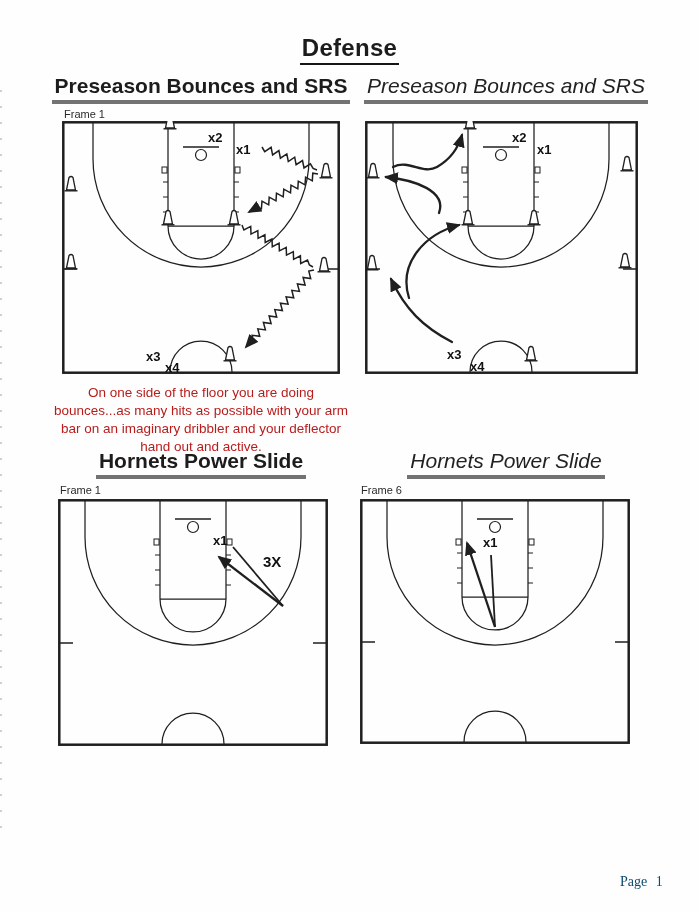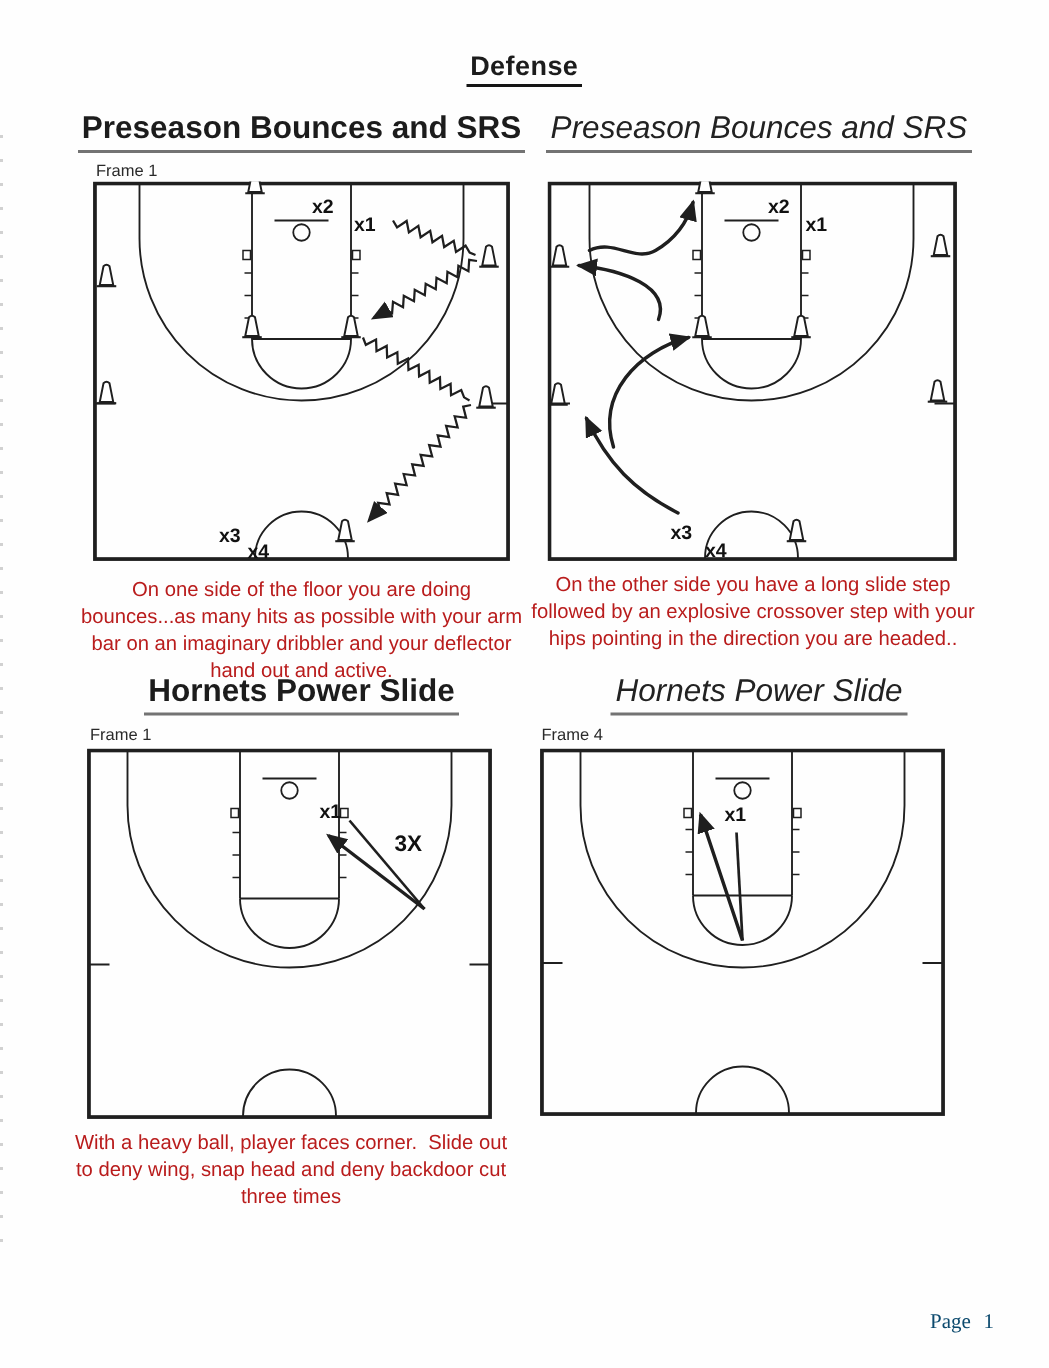--- a/index.html
+++ b/index.html
@@ -15,7 +15,7 @@
   }
   .title-wrap{position:absolute;top:34px;left:0;width:699px;text-align:center;}
   .title-wrap span{
-    display:inline-block;font-size:18px;font-weight:bold;letter-spacing:.3px;
+    display:inline-block;font-size:24px;font-weight:bold;letter-spacing:.3px;
     border-bottom:2px solid #151515;padding:0 2px 1px 2px;
   }
   .sec-head{position:absolute;text-align:center;}

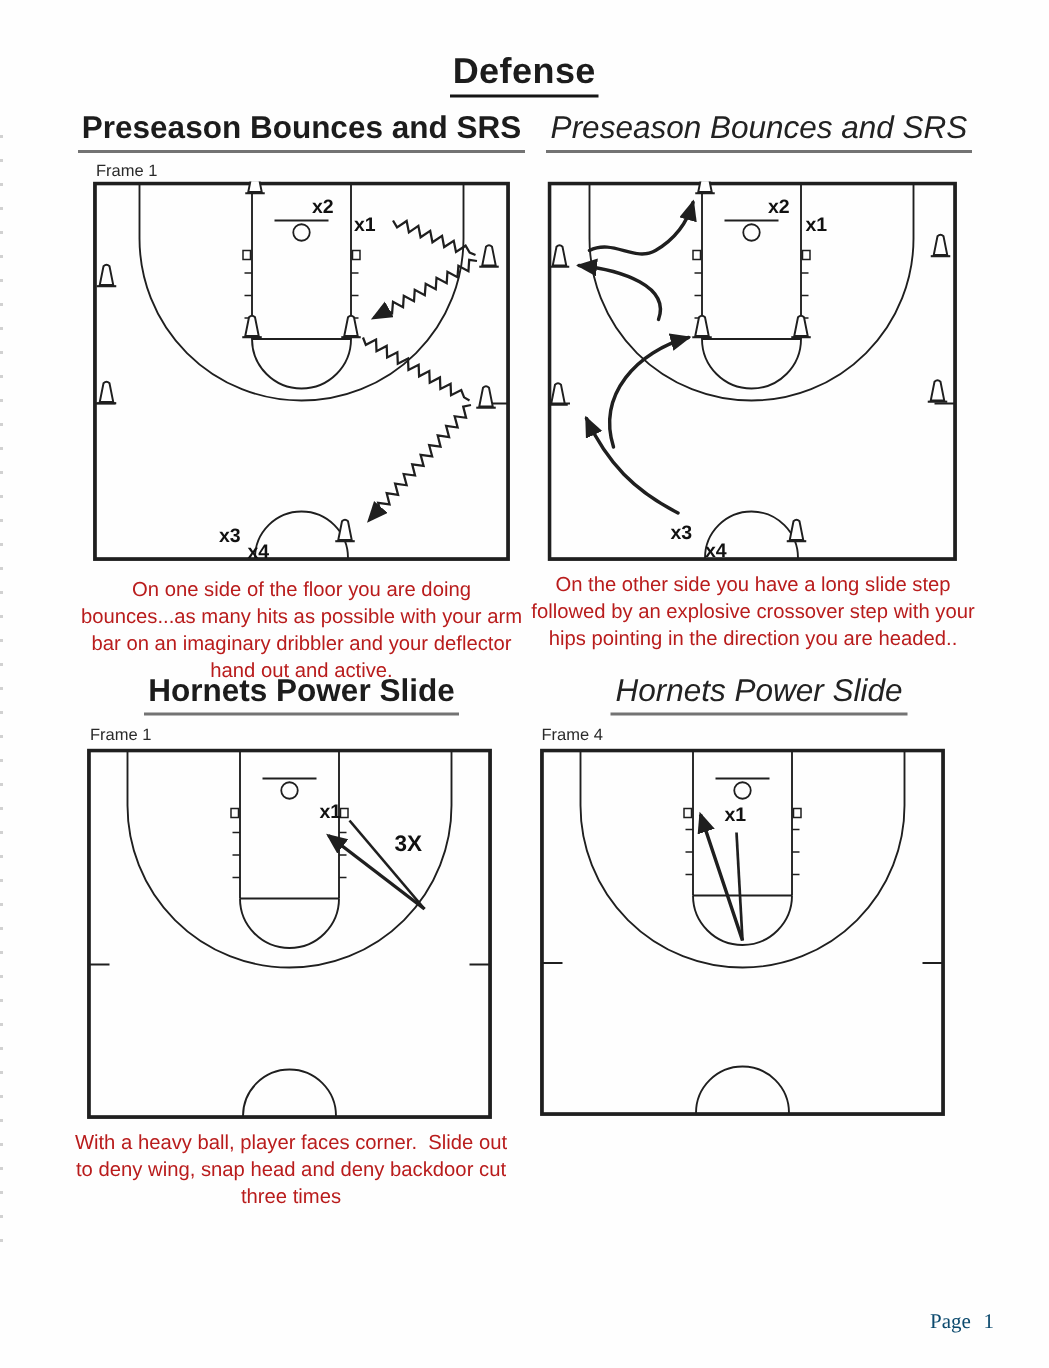--- a/index.html
+++ b/index.html
@@ -19,7 +19,7 @@
     border-bottom:2px solid #151515;padding:0 2px 1px 2px;
   }
   .sec-head{position:absolute;text-align:center;}
-  .sec-head span{display:inline-block;border-bottom:2px solid #737373;padding:0 3px 2px 3px;}
+  .sec-head span{display:inline-block;border-bottom:4px solid #737373;padding:0 3px 2px 3px;}
   .sec-head.bold span{font-weight:bold;font-size:21px;}
   .sec-head.ital span{font-style:italic;font-weight:400;font-size:21px;color:#222;}
   .h-pre-left {top:74px;left:36px;width:330px;}

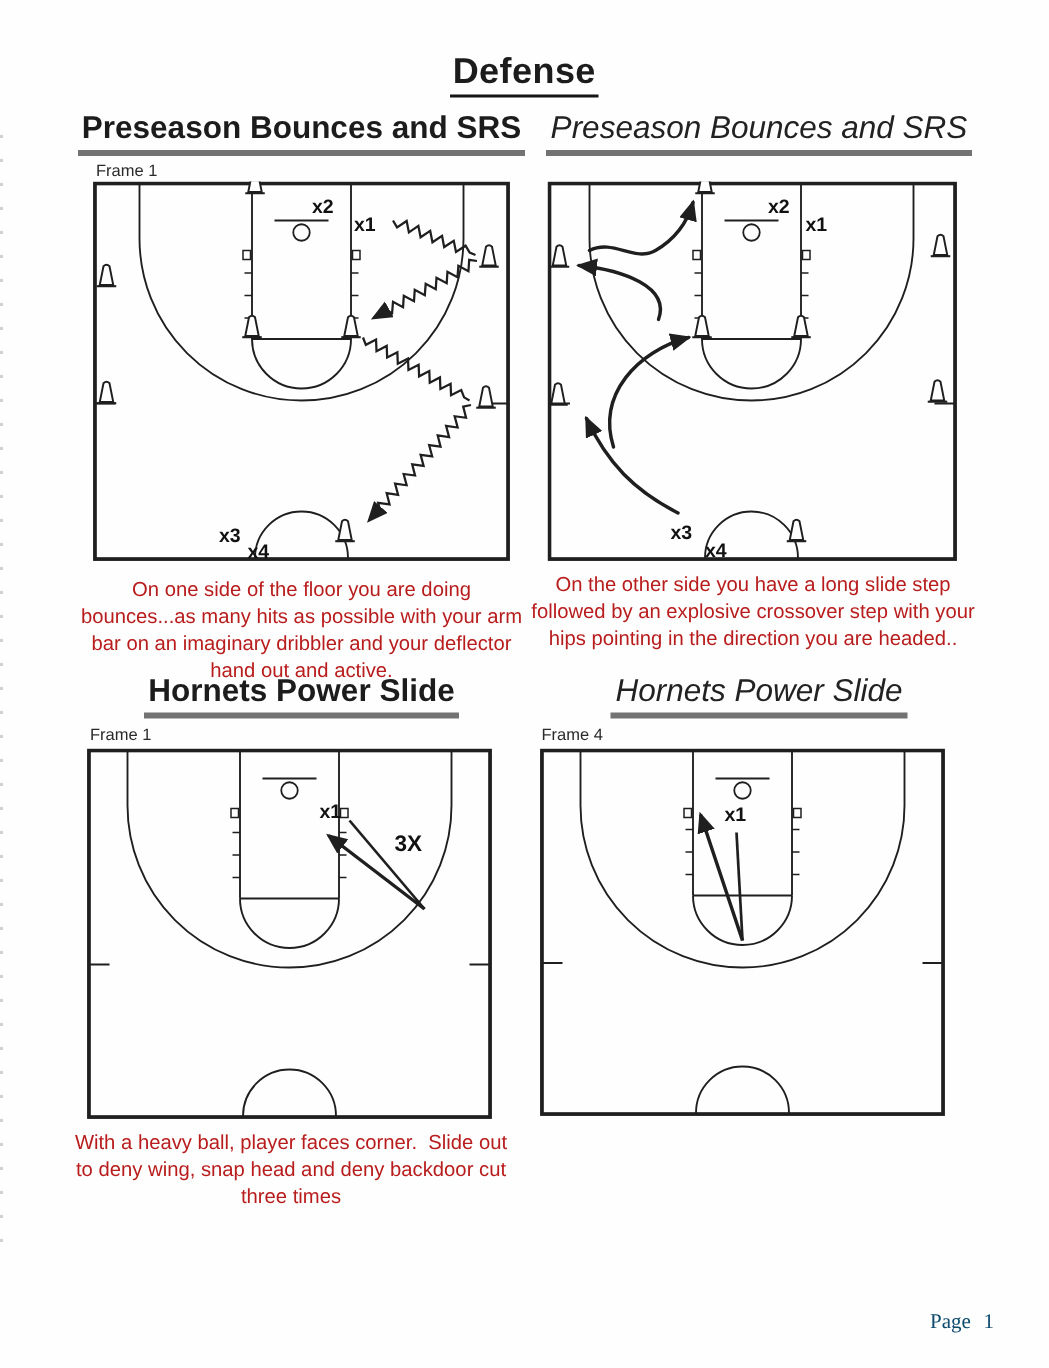--- a/index.html
+++ b/index.html
@@ -197,9 +197,6 @@
 bounces...as many hits as possible with your arm
 bar on an imaginary dribbler and your deflector
 hand out and active.</div>
-  <div class="caption" id="cap-tr">On the other side you have a long slide step
-followed by an explosive crossover step with your
-hips pointing in the direction you are headed..</div>
 
   <div class="sec-head bold h-hor-left">
     <span>Hornets Power Slide</span>

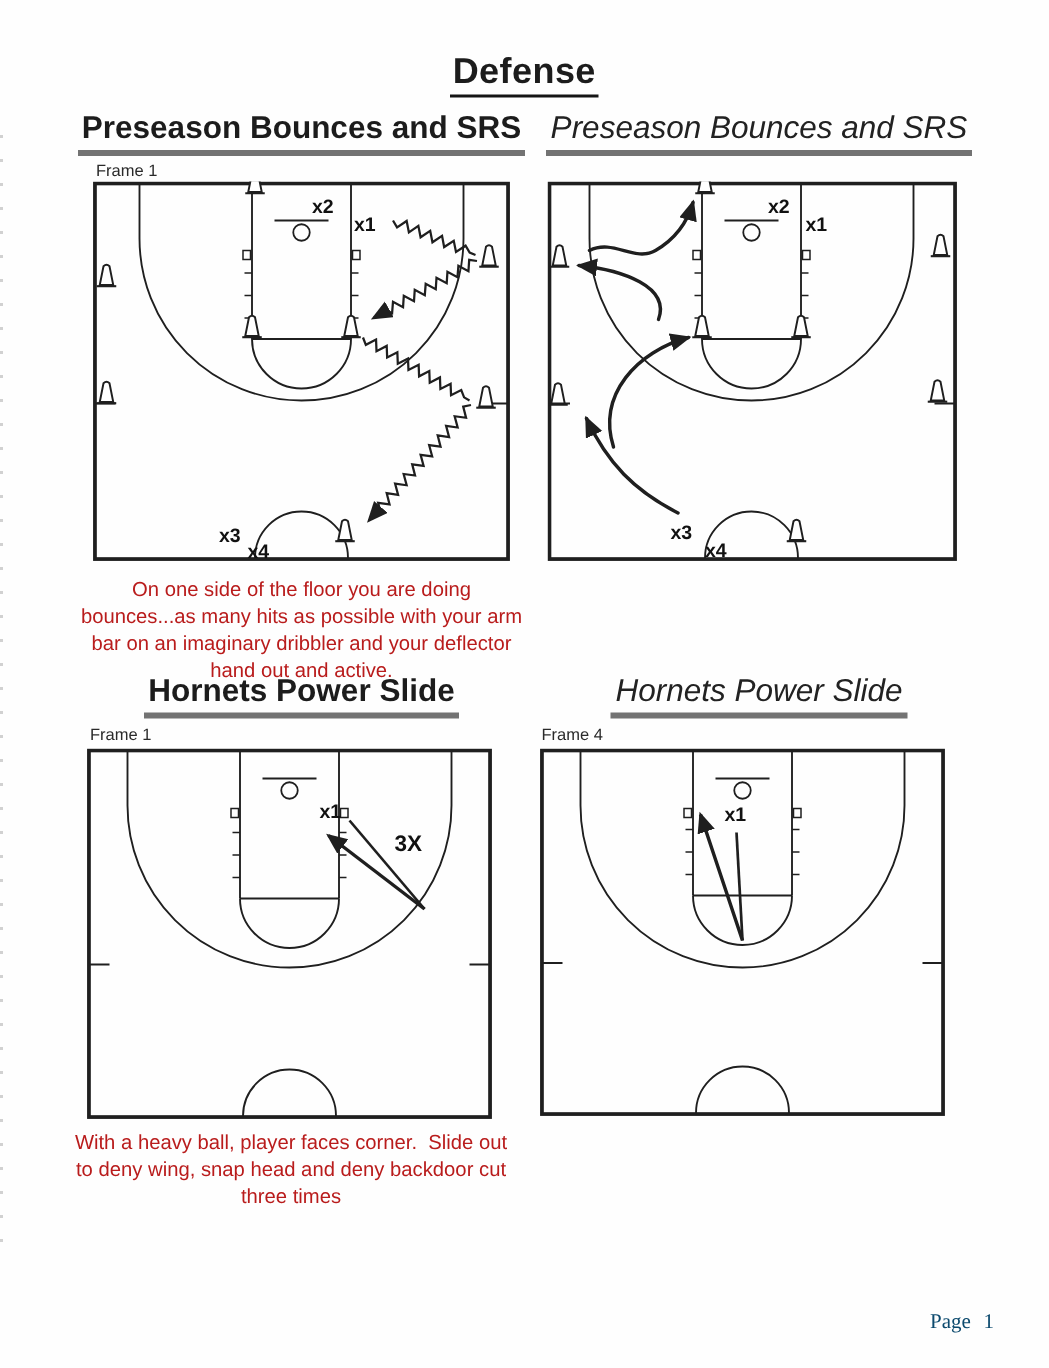--- a/index.html
+++ b/index.html
@@ -206,7 +206,7 @@
   </div>
 
   <div class="frame-label" id="frame-bl">Frame 1</div>
-  <div class="frame-label" id="frame-br">Frame 4</div>
+  <div class="frame-label" id="frame-br">Frame 6</div>
 
   <div class="court" id="court-bl"><svg width="270" height="247" viewBox="0 0 270 247">
         <defs>

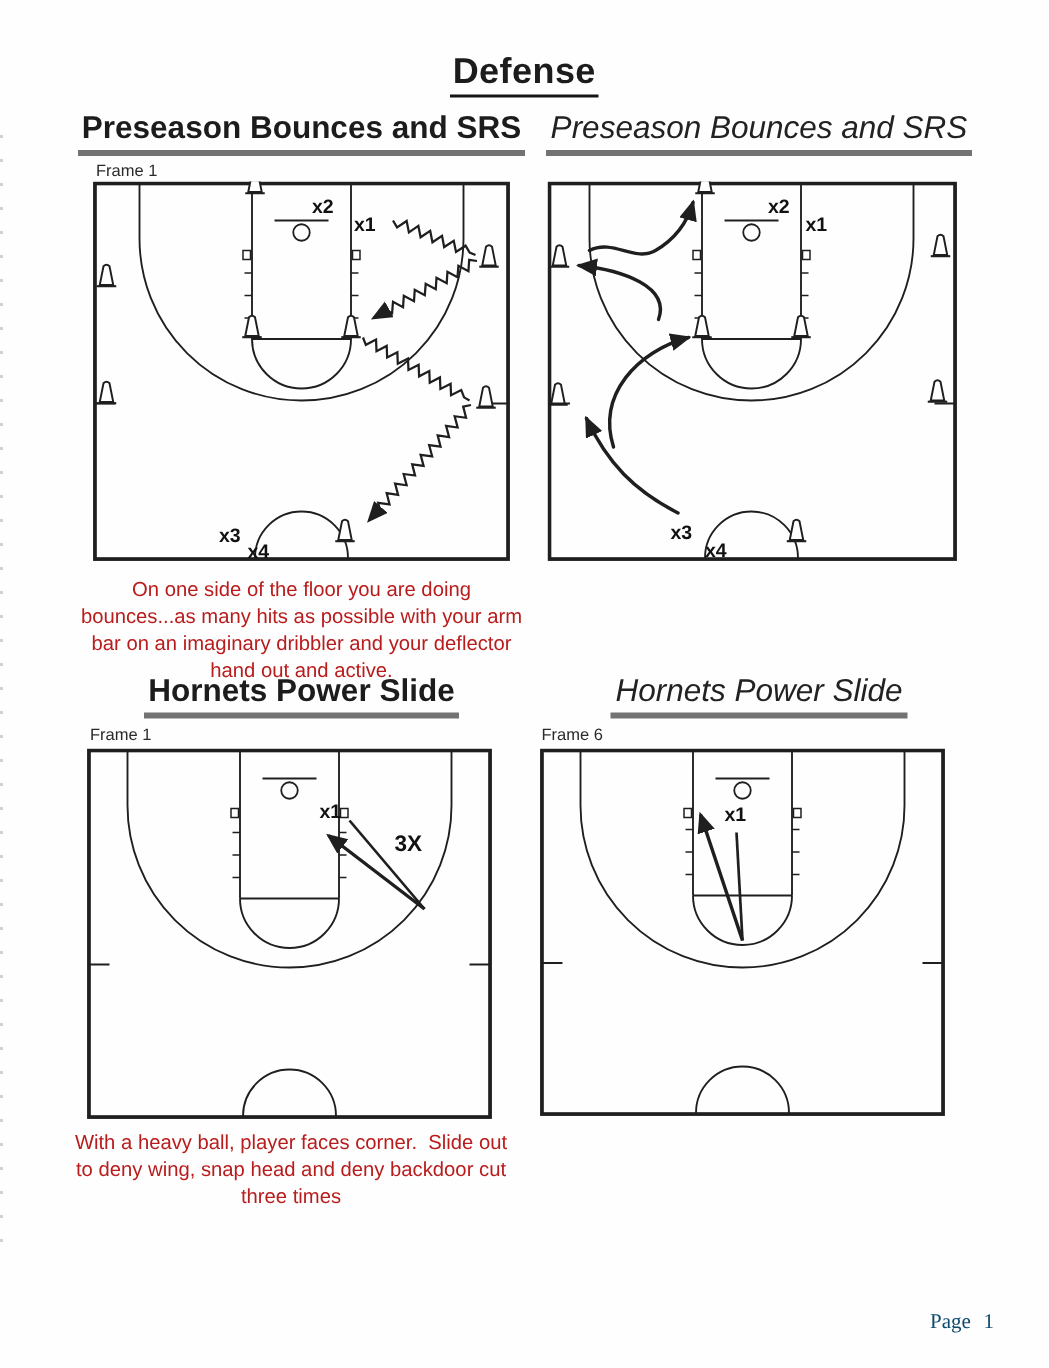--- a/index.html
+++ b/index.html
@@ -260,9 +260,6 @@
         <text x="123" y="48" fill="#111" font-size="13" font-weight="bold">x1</text>
       </svg></div>
 
-  <div class="caption" id="cap-bl">With a heavy ball, player faces corner.&nbsp; Slide out
-to deny wing, snap head and deny backdoor cut
-three times</div>
 
   <div class="page-num">Page 1</div>
 </div>

